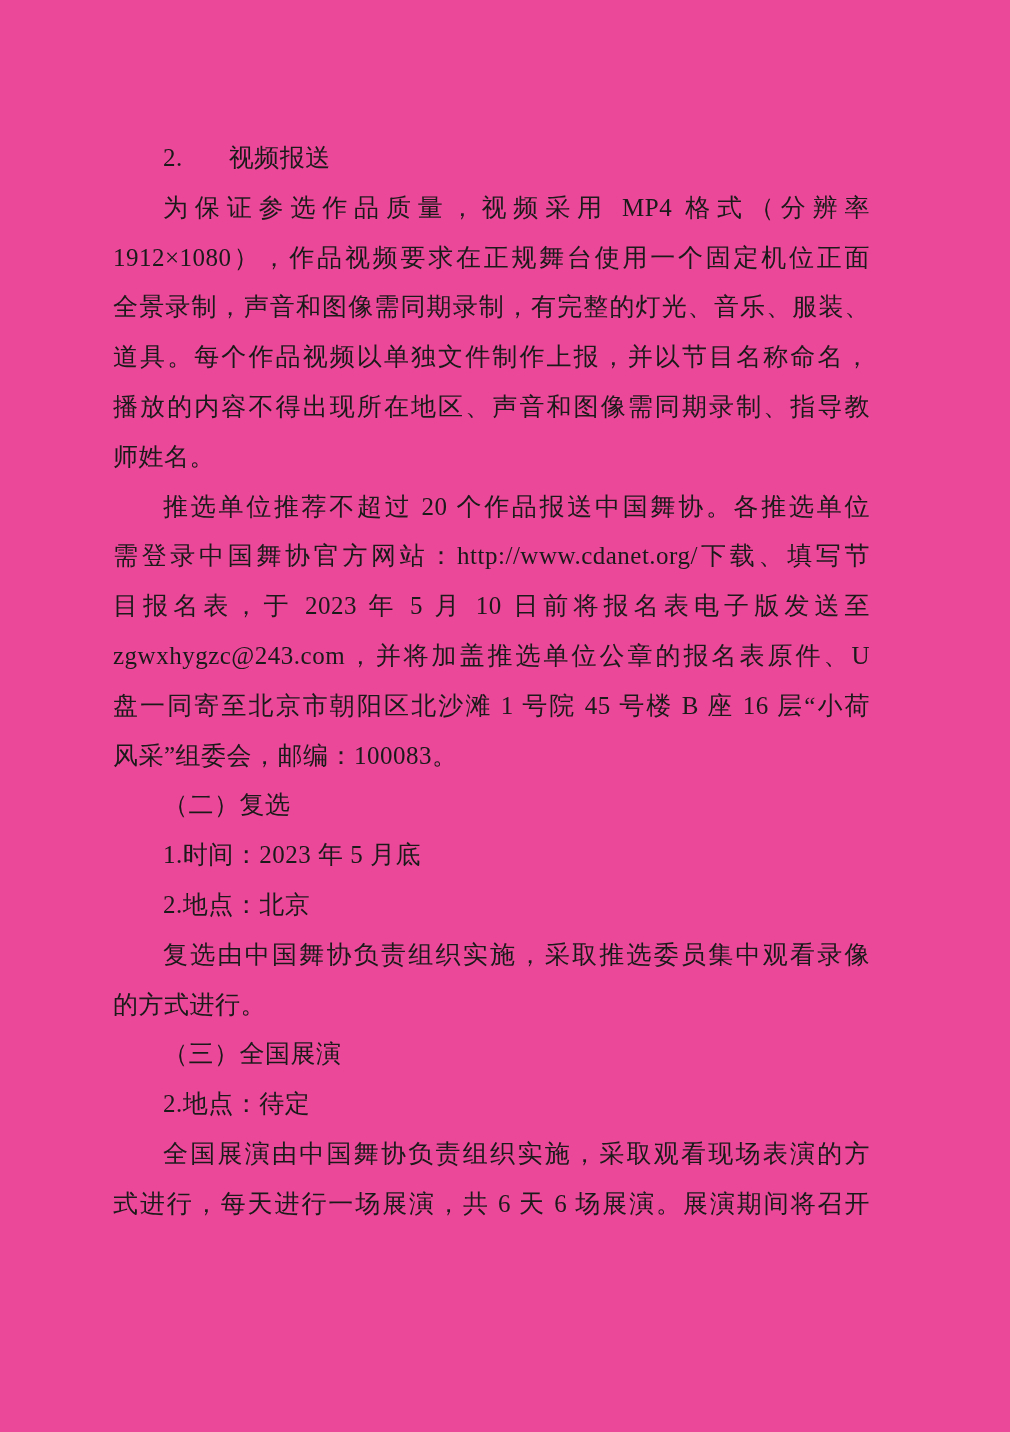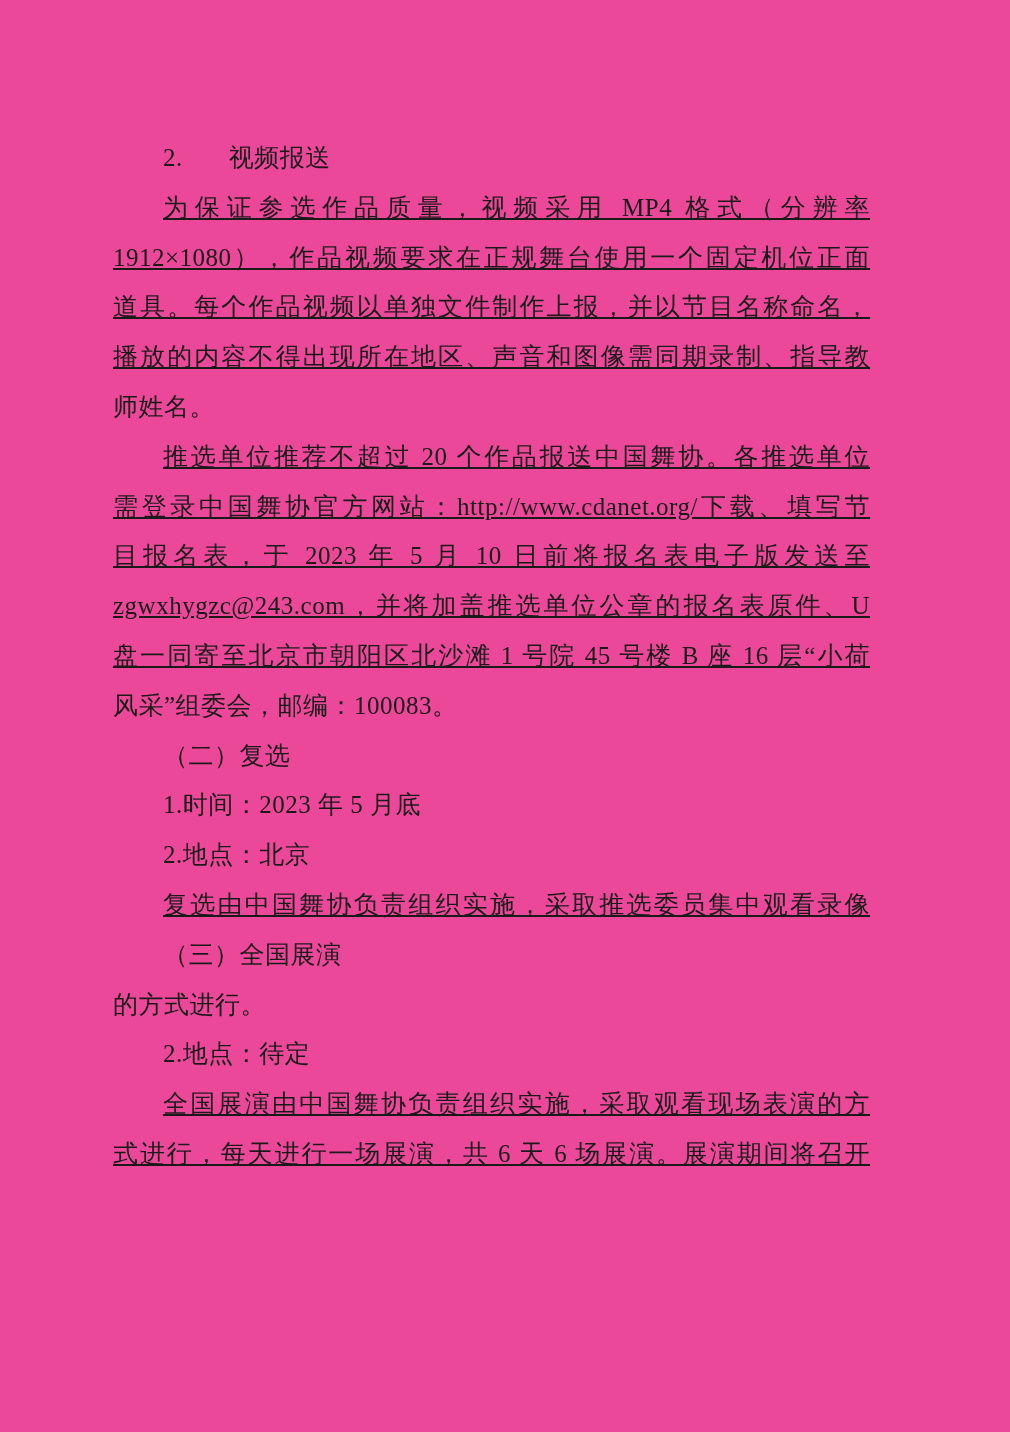--- a/index.html
+++ b/index.html
@@ -32,7 +32,6 @@
   }
   .doc-line.fill {
     text-align-last: justify;
-    text-decoration: underline;
   }
   .doc-line.indent {
     text-indent: 2em;

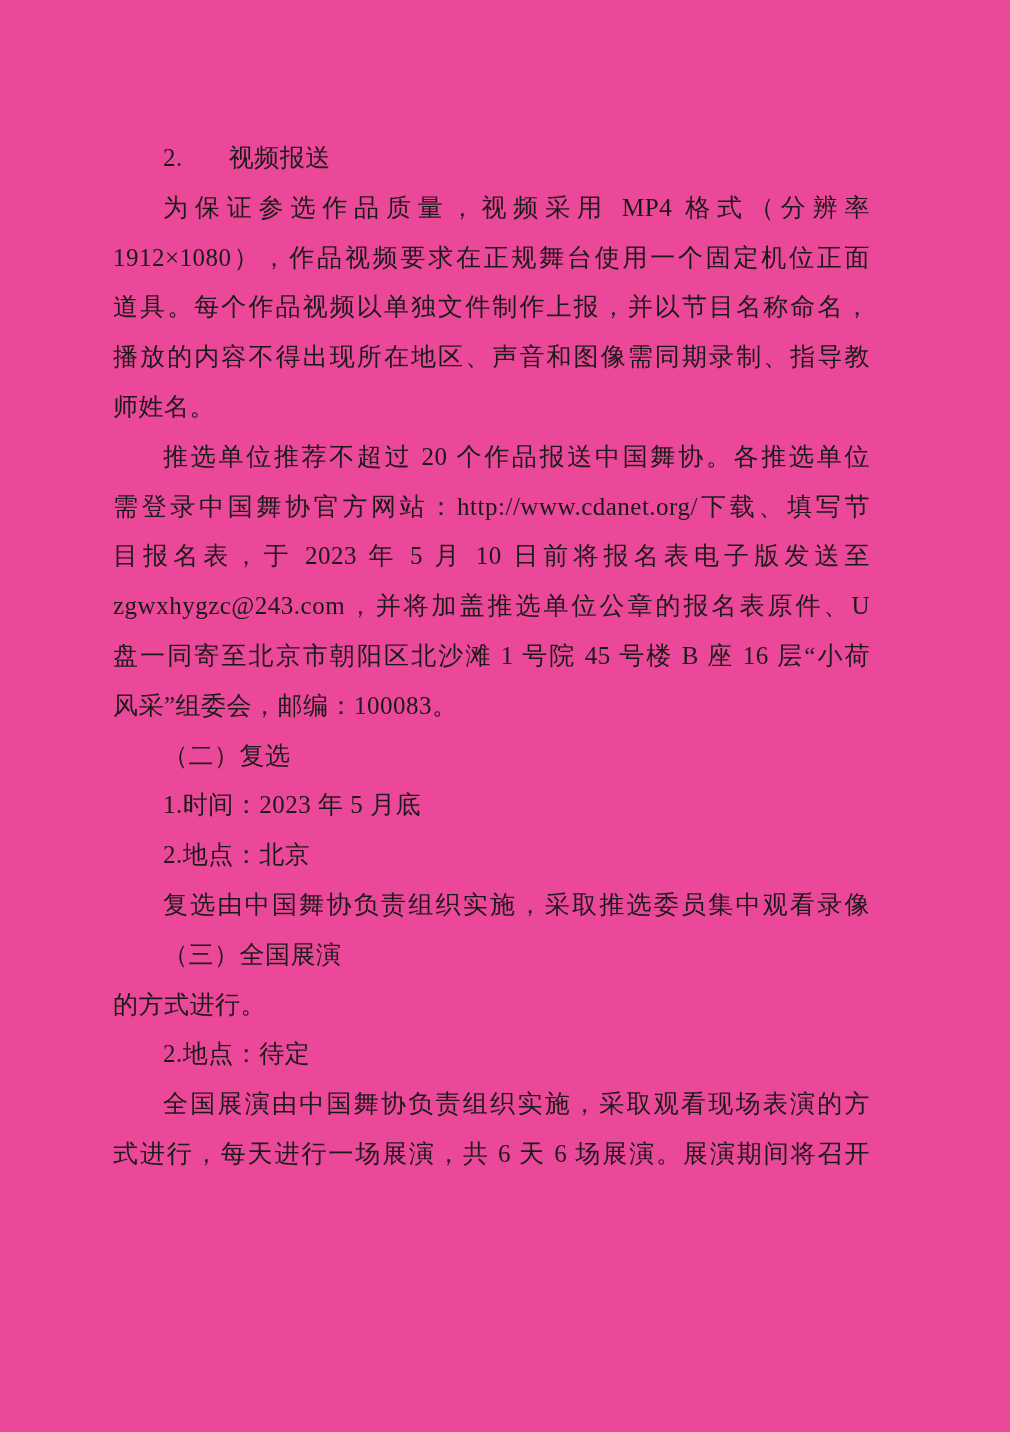--- a/index.html
+++ b/index.html
@@ -56,6 +56,7 @@
     <div id="lines-container">
         <div class="doc-line fill indent">为保证参选作品质量，视频采用 MP4 格式（分辨率</div>
         <div class="doc-line fill">1912×1080），作品视频要求在正规舞台使用一个固定机位正面</div>
+        <div class="doc-line fill">全景录制，声音和图像需同期录制，有完整的灯光、音乐、服装、</div>
         <div class="doc-line fill">道具。每个作品视频以单独文件制作上报，并以节目名称命名，</div>
         <div class="doc-line fill">播放的内容不得出现所在地区、声音和图像需同期录制、指导教</div>
         <div class="doc-line">师姓名。</div>

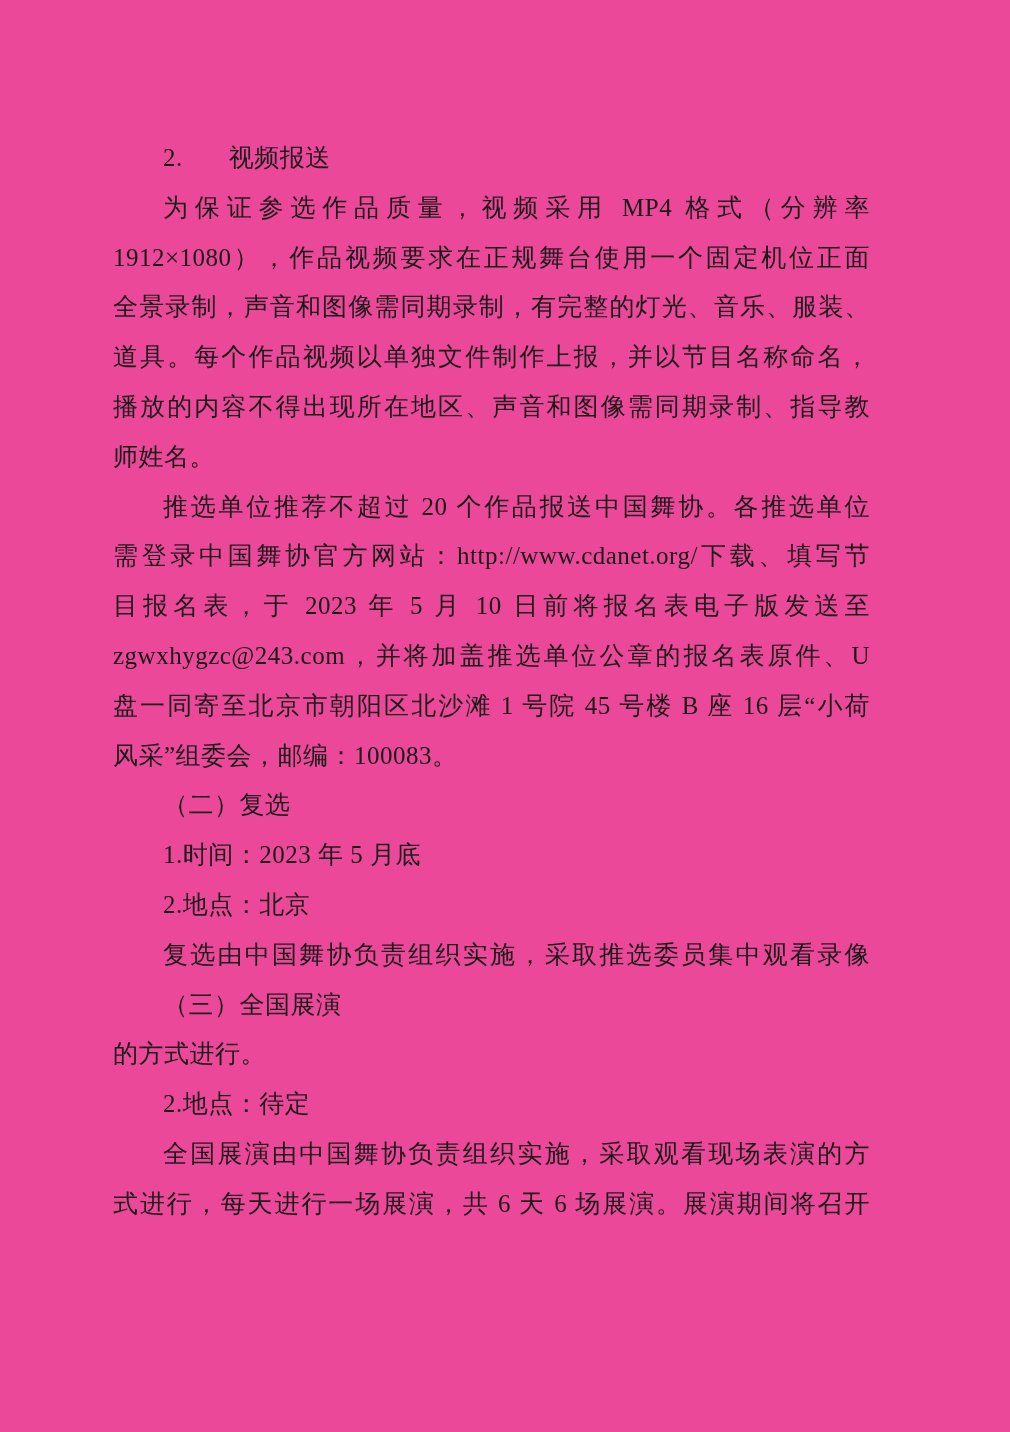--- a/index.html
+++ b/index.html
@@ -70,8 +70,8 @@
         <div class="doc-line indent">1.时间：2023 年 5 月底</div>
         <div class="doc-line indent">2.地点：北京</div>
         <div class="doc-line fill indent">复选由中国舞协负责组织实施，采取推选委员集中观看录像</div>
+        <div class="doc-line">的方式进行。</div>
         <div class="doc-line indent">（三）全国展演</div>
-        <div class="doc-line">的方式进行。</div>
         <div class="doc-line indent">2.地点：待定</div>
         <div class="doc-line fill indent">全国展演由中国舞协负责组织实施，采取观看现场表演的方</div>
         <div class="doc-line fill">式进行，每天进行一场展演，共 6 天 6 场展演。展演期间将召开</div>

